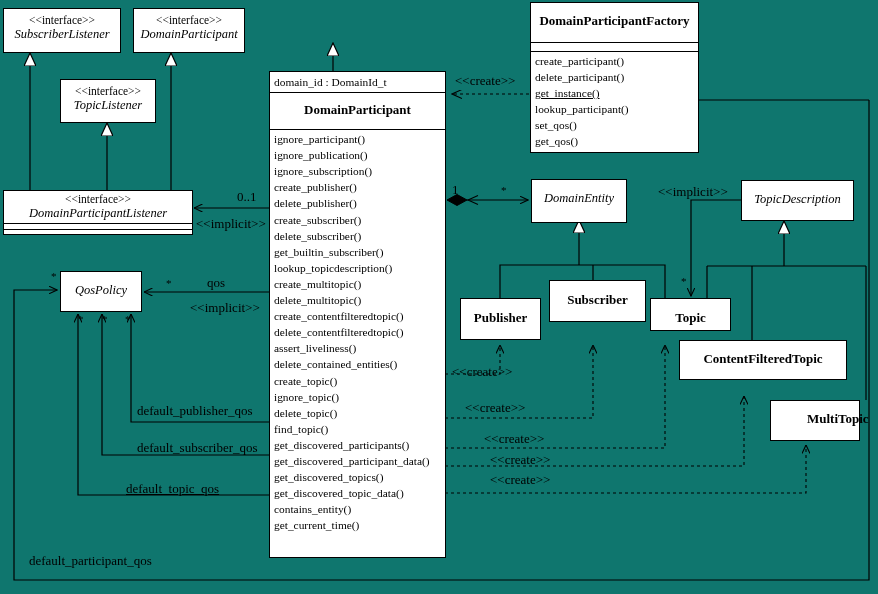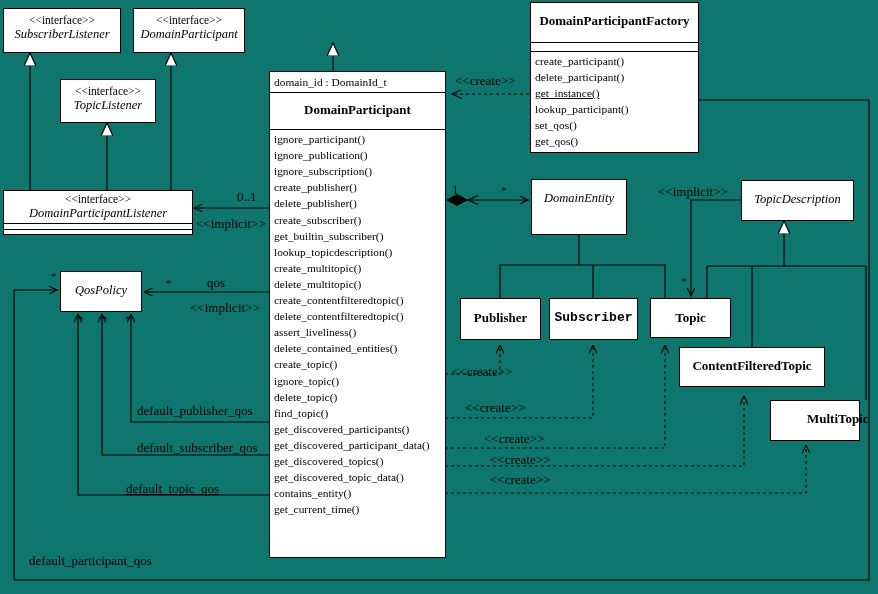--- a/index.html
+++ b/index.html
@@ -210,7 +210,7 @@
       </div>
   </div>
 
-  <div class="uml-box" style="left:531px;top:179px;width:96px;height:56px;">
+  <div class="uml-box" style="left:531px;top:179px;width:96px;height:44px;">
     <div class="cls-name-it" style="padding-top:11px;">DomainEntity</div>
   </div>
 

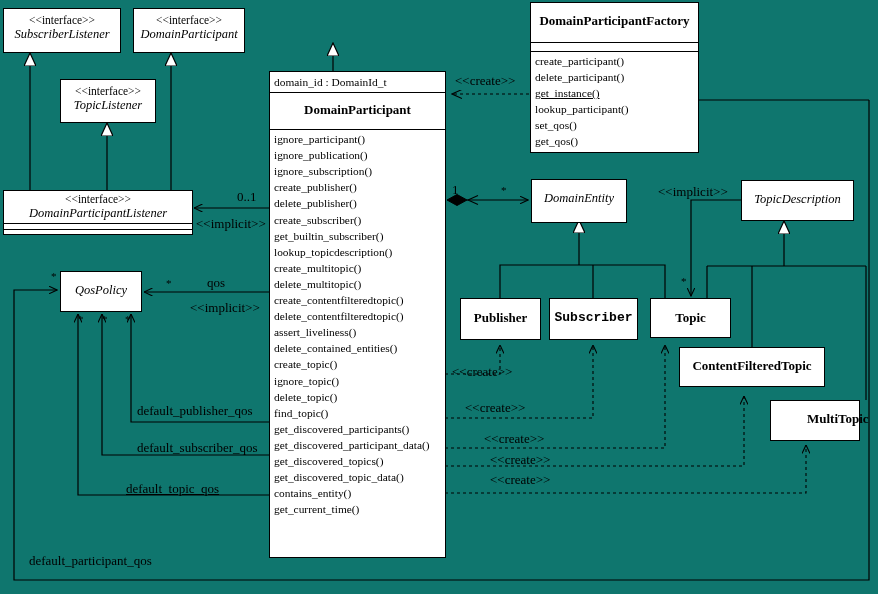--- a/index.html
+++ b/index.html
@@ -174,6 +174,7 @@
         <div>create_publisher()</div>
         <div>delete_publisher()</div>
         <div>create_subscriber()</div>
+        <div>delete_subscriber()</div>
         <div>get_builtin_subscriber()</div>
         <div>lookup_topicdescription()</div>
         <div>create_multitopic()</div>

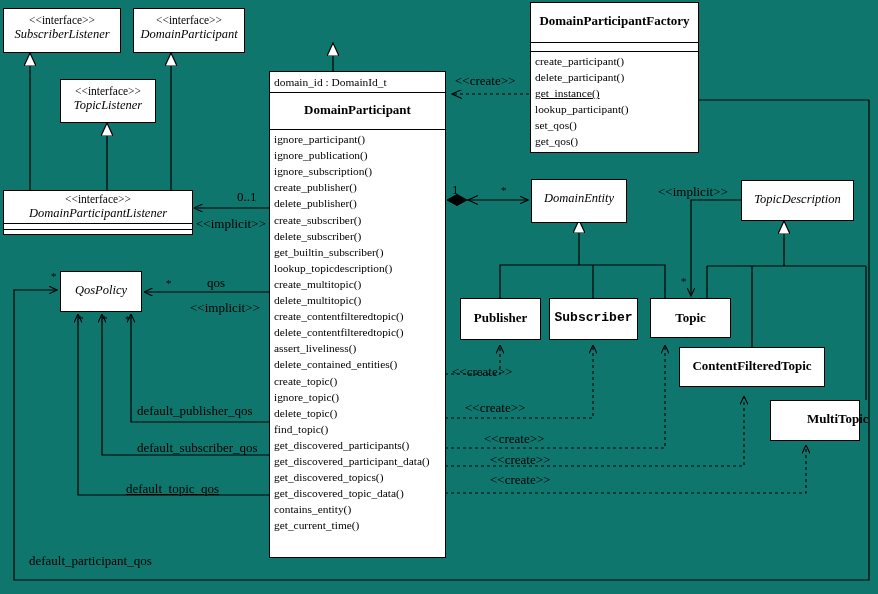--- a/index.html
+++ b/index.html
@@ -223,7 +223,7 @@
     <div class="cls-name" style="padding-top:12px;">Publisher</div>
   </div>
 
-  <div class="uml-box" style="left:549px;top:298px;width:89px;height:42px;font-family:Liberation Mono, monospace;">
+  <div class="uml-box" style="left:549px;top:280px;width:97px;height:42px;">
     <div class="cls-name" style="padding-top:12px;">Subscriber</div>
   </div>
 

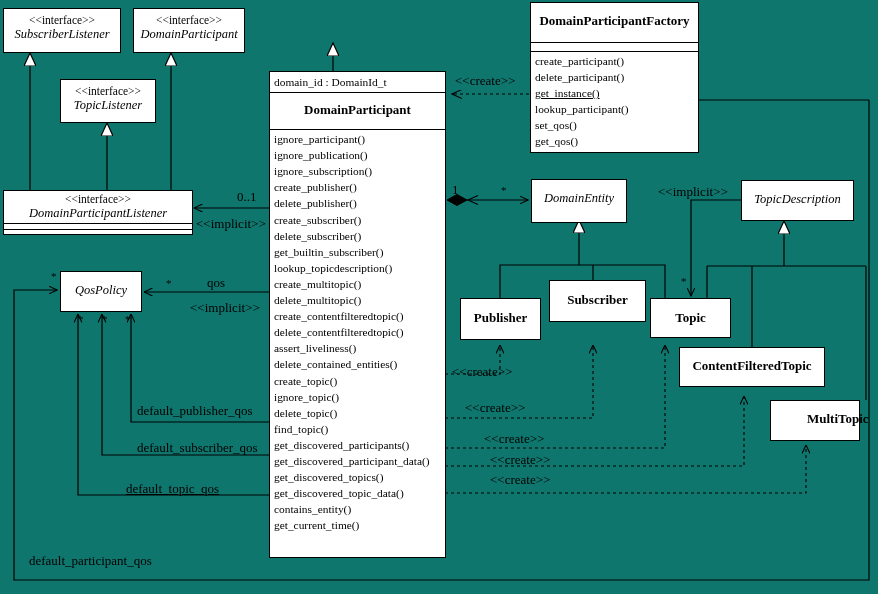--- a/index.html
+++ b/index.html
@@ -227,7 +227,7 @@
     <div class="cls-name" style="padding-top:12px;">Subscriber</div>
   </div>
 
-  <div class="uml-box" style="left:650px;top:298px;width:81px;height:40px;">
+  <div class="uml-box" style="left:650px;top:298px;width:81px;height:33px;">
     <div class="cls-name" style="padding-top:12px;">Topic</div>
   </div>
 

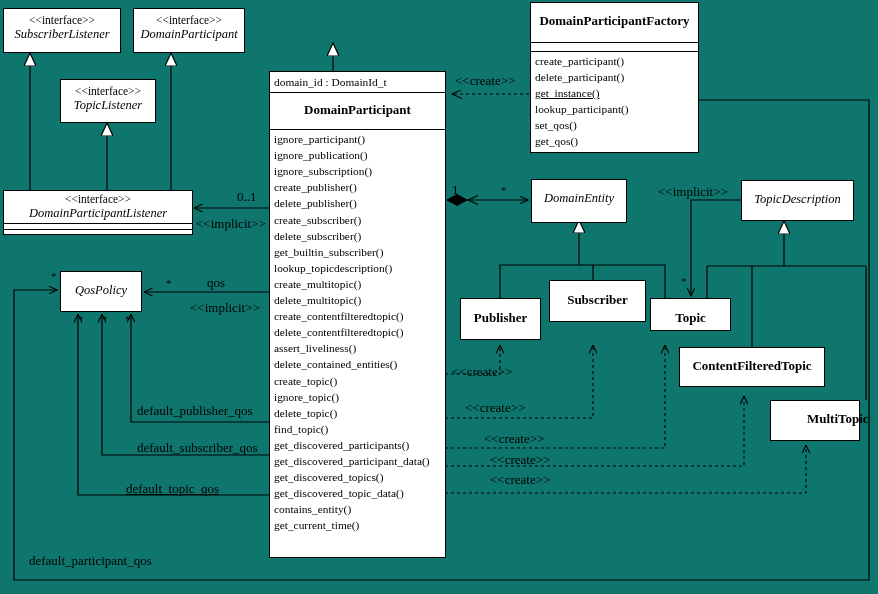--- a/index.html
+++ b/index.html
@@ -231,7 +231,7 @@
     <div class="cls-name" style="padding-top:12px;">Topic</div>
   </div>
 
-  <div class="uml-box" style="left:679px;top:347px;width:146px;height:40px;">
+  <div class="uml-box" style="left:679px;top:340px;width:168px;height:40px;">
     <div class="cls-name" style="padding-top:11px;">ContentFilteredTopic</div>
   </div>
 

